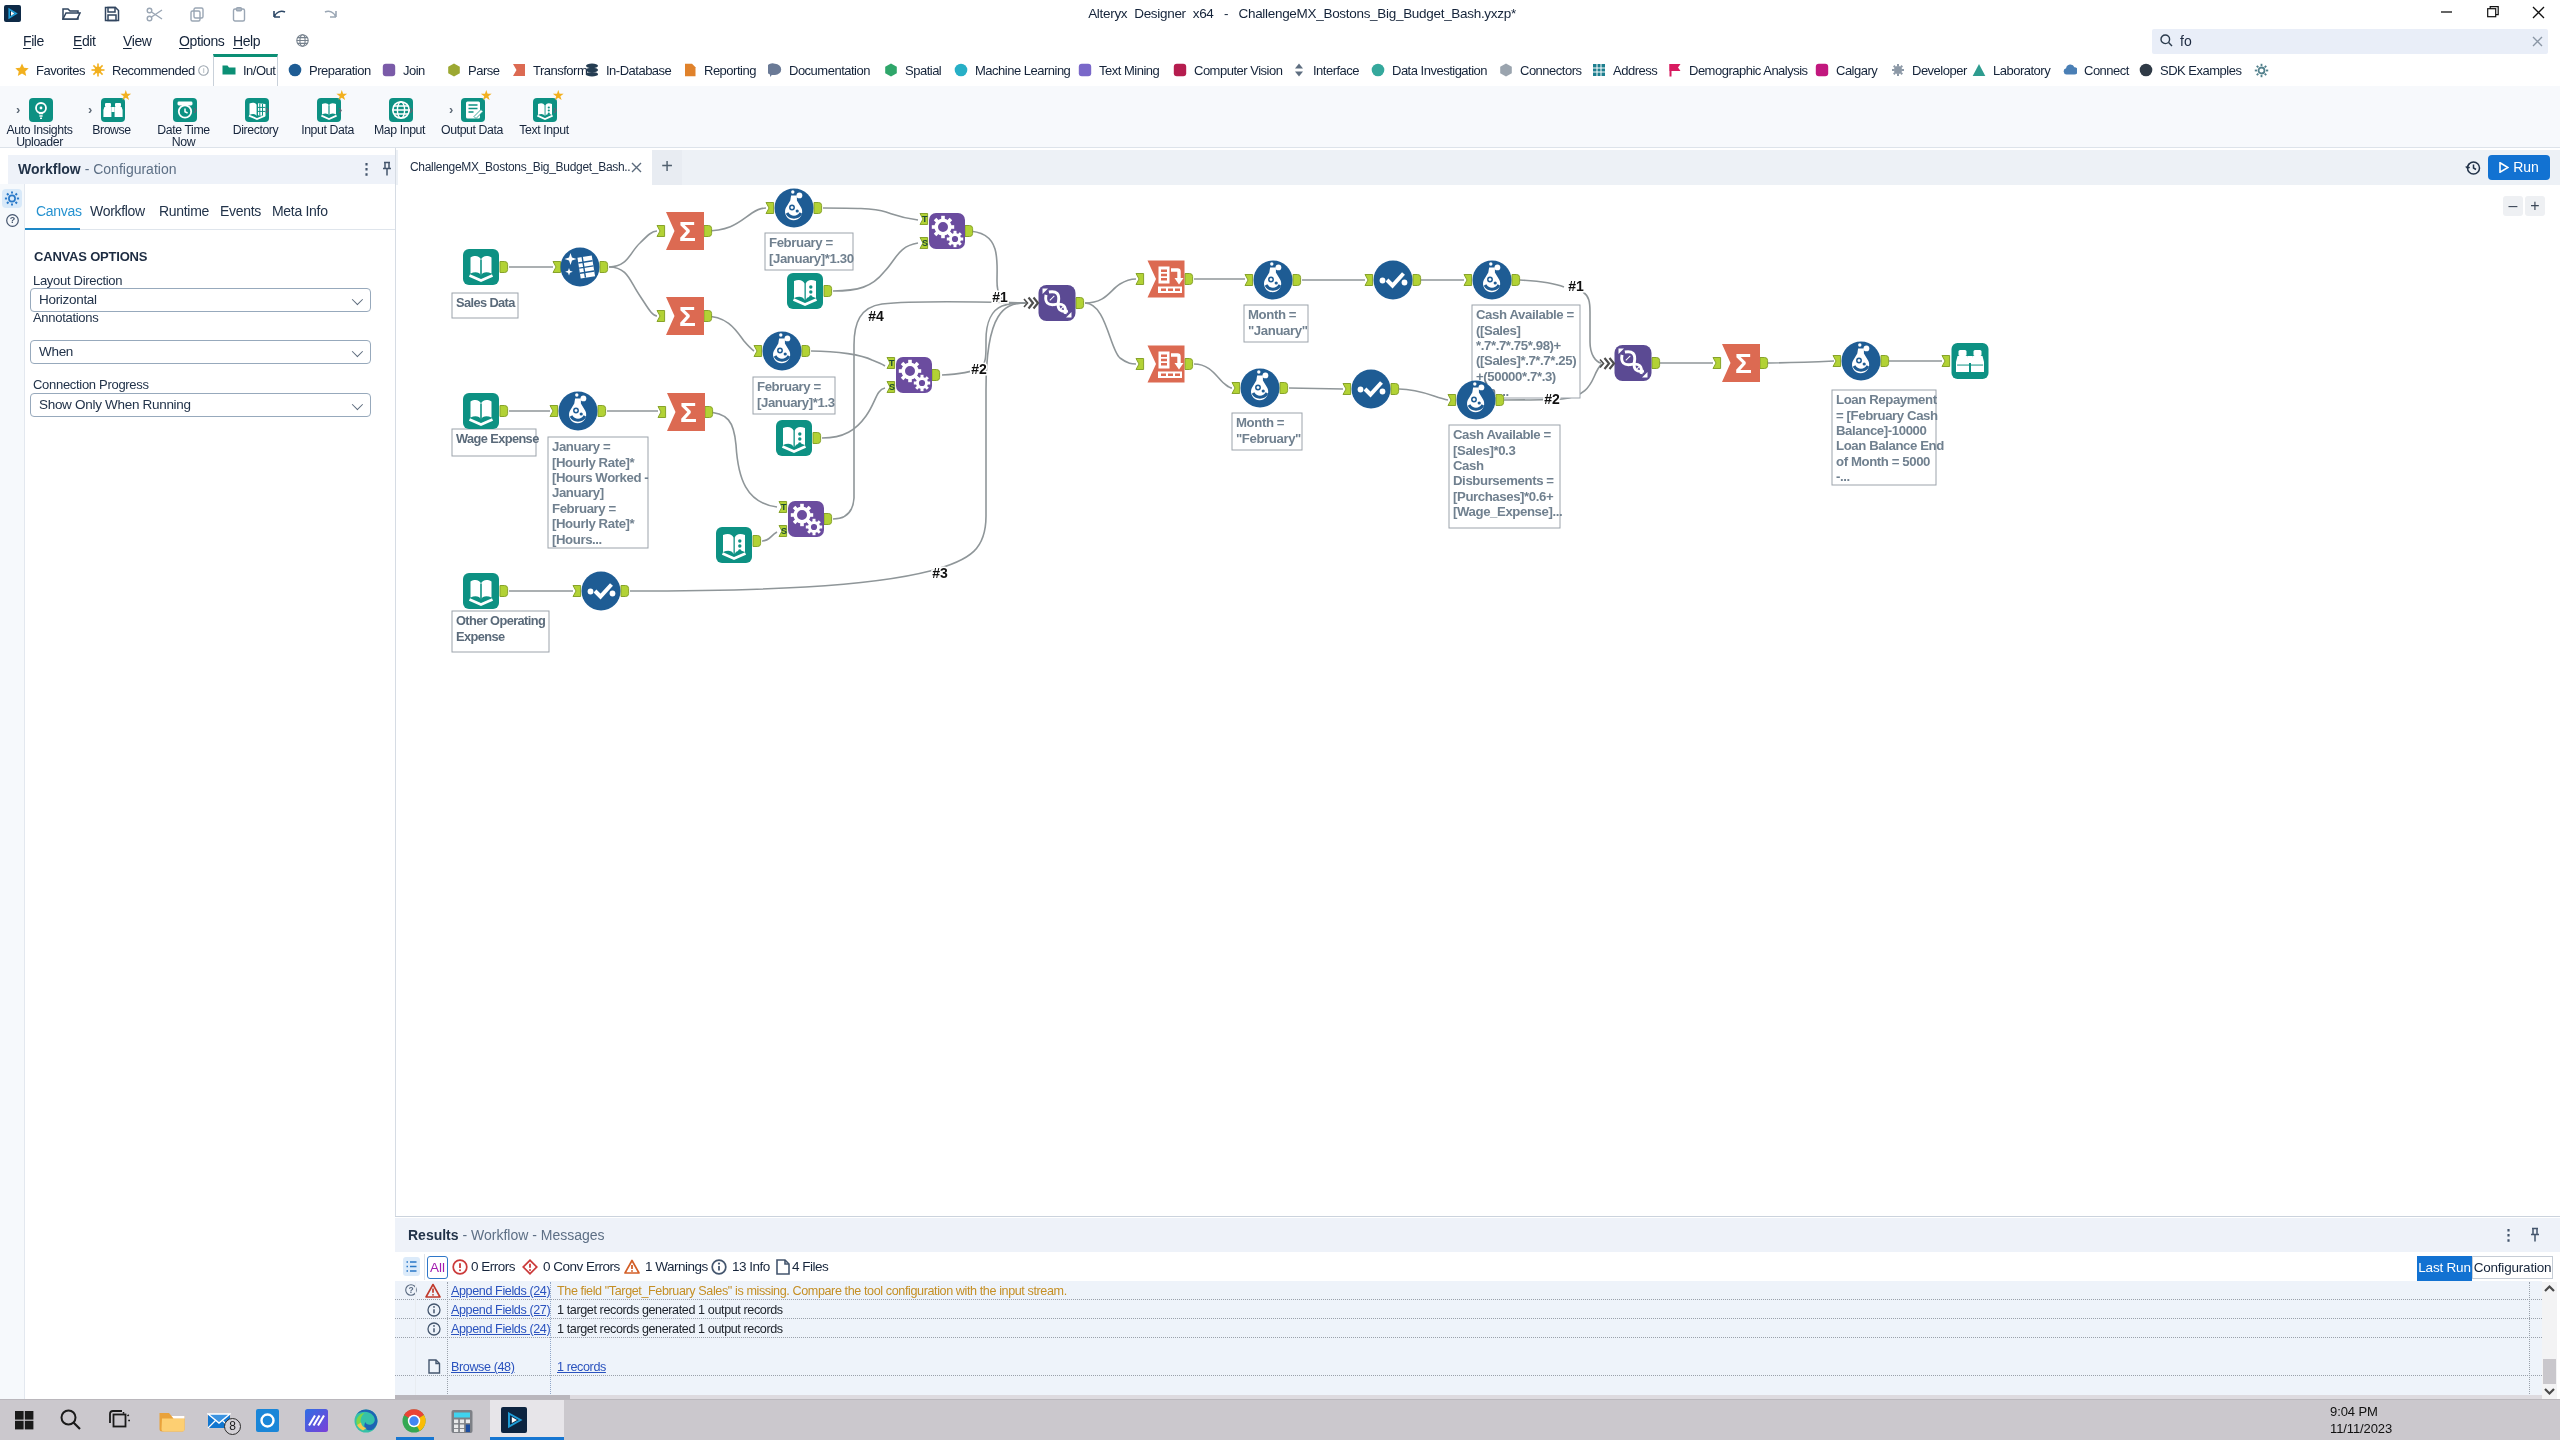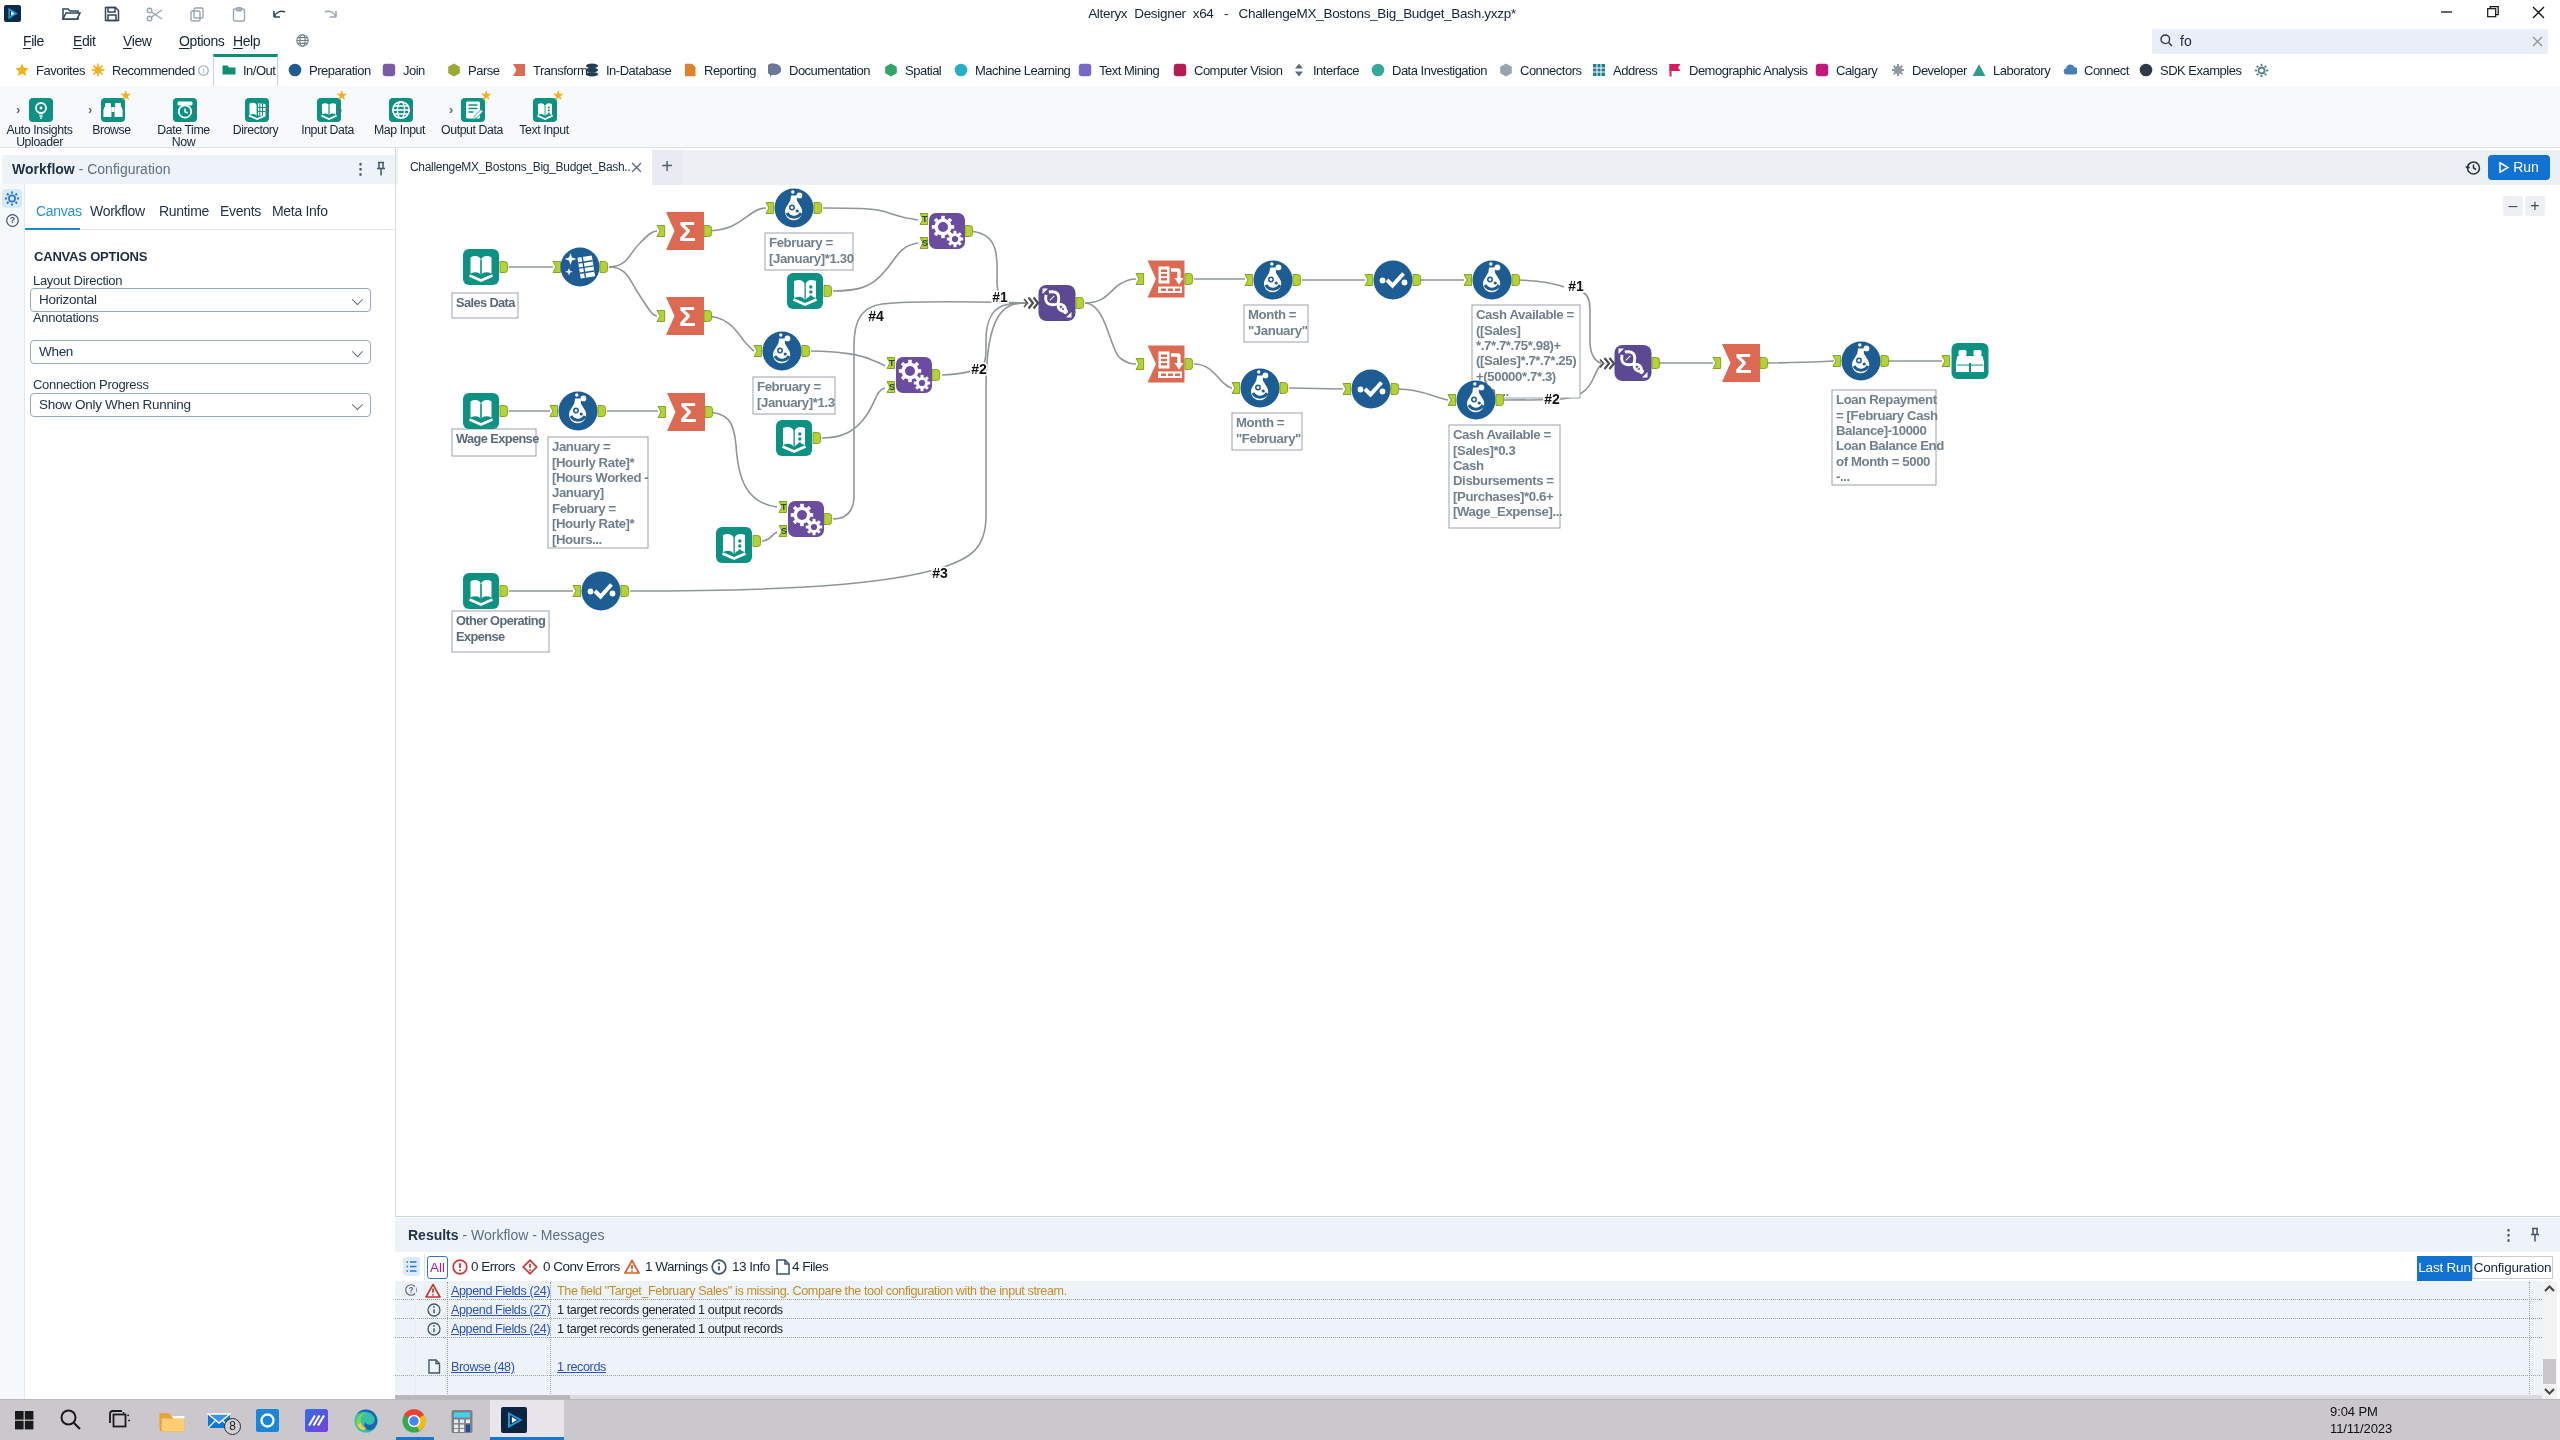--- a/index.html
+++ b/index.html
@@ -24,7 +24,7 @@
 .chev{position:absolute;top:16px;font-size:13px;color:#5c6875;font-weight:700;}
 .star{position:absolute;color:#f2b01e;font-size:14px;}
 #leftpanel{position:absolute;left:0;top:148px;width:395px;height:1251px;background:#fff;}
-#lp-head{position:absolute;left:2px;top:7px;width:395px;height:29px;background:#eef2f9;}
+#lp-head{position:absolute;left:8px;top:7px;width:395px;height:29px;background:#eef2f9;}
 #lp-side{position:absolute;left:0;top:36px;width:25px;height:1215px;background:#f6f9fc;border-right:1px solid #e3e8ef;}
 .dd{position:absolute;left:30px;width:341px;height:24px;border:1px solid #97a9bc;border-radius:4px;
  background:#fff;font-size:13.5px;color:#22334a;line-height:22px;padding-left:8px;letter-spacing:-0.3px;}

